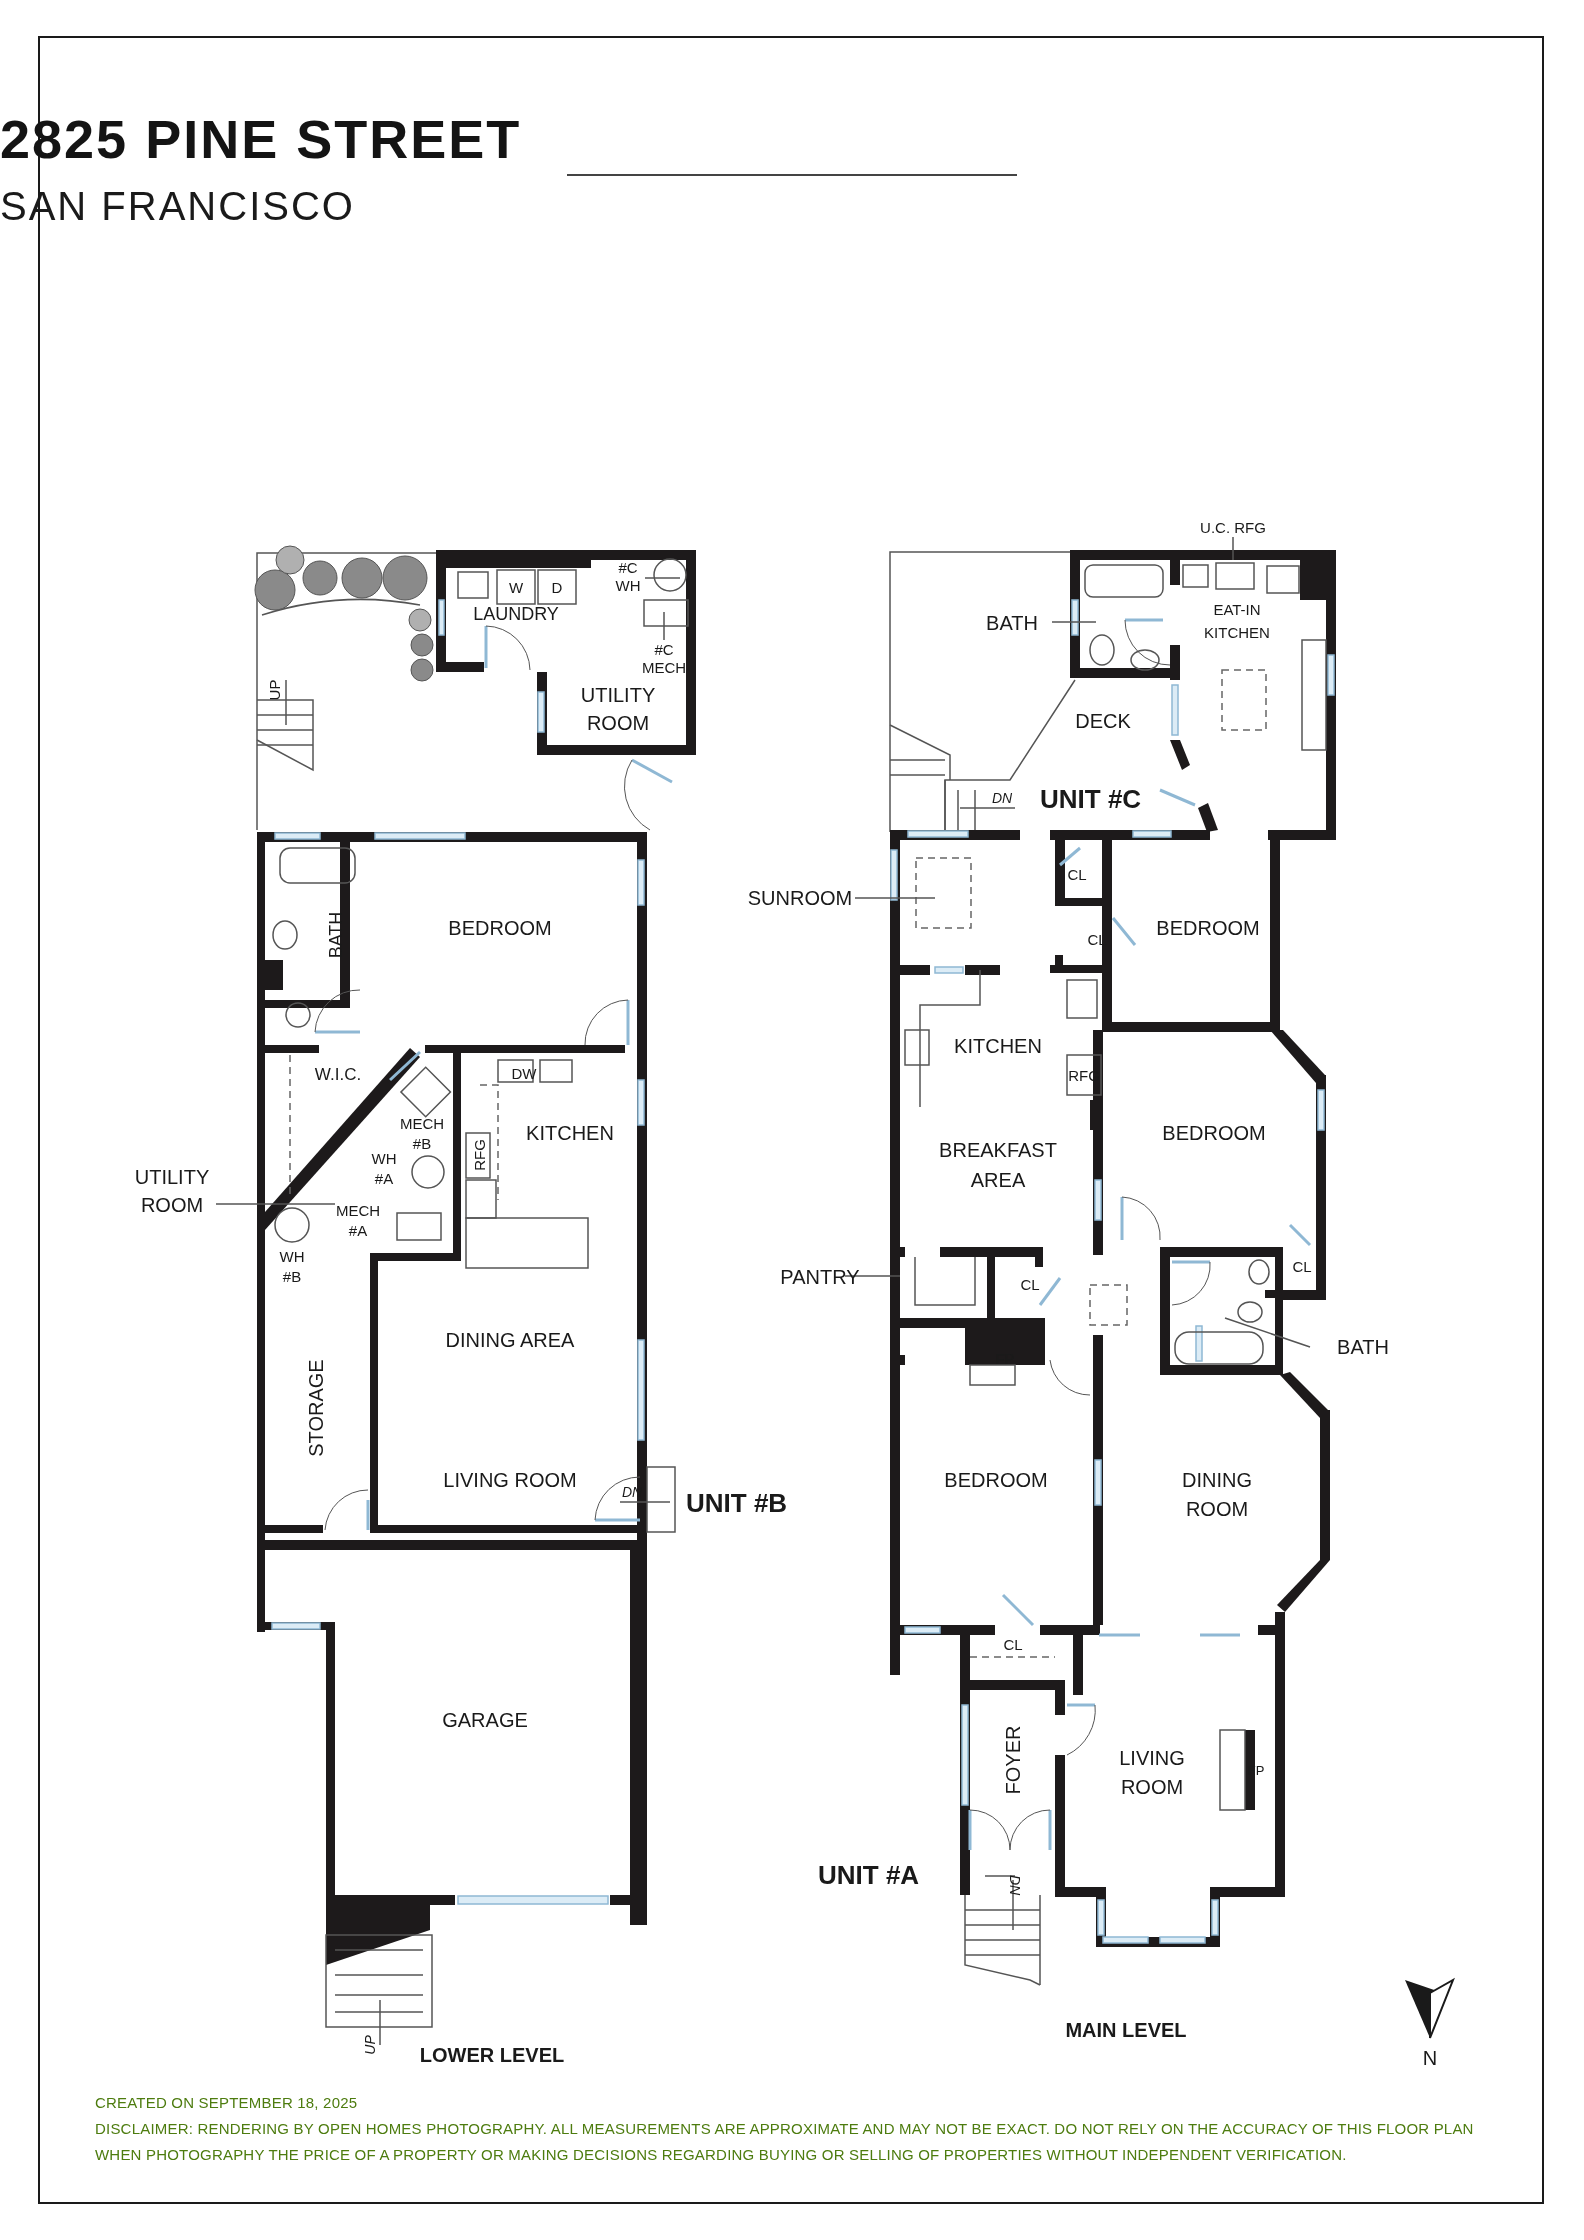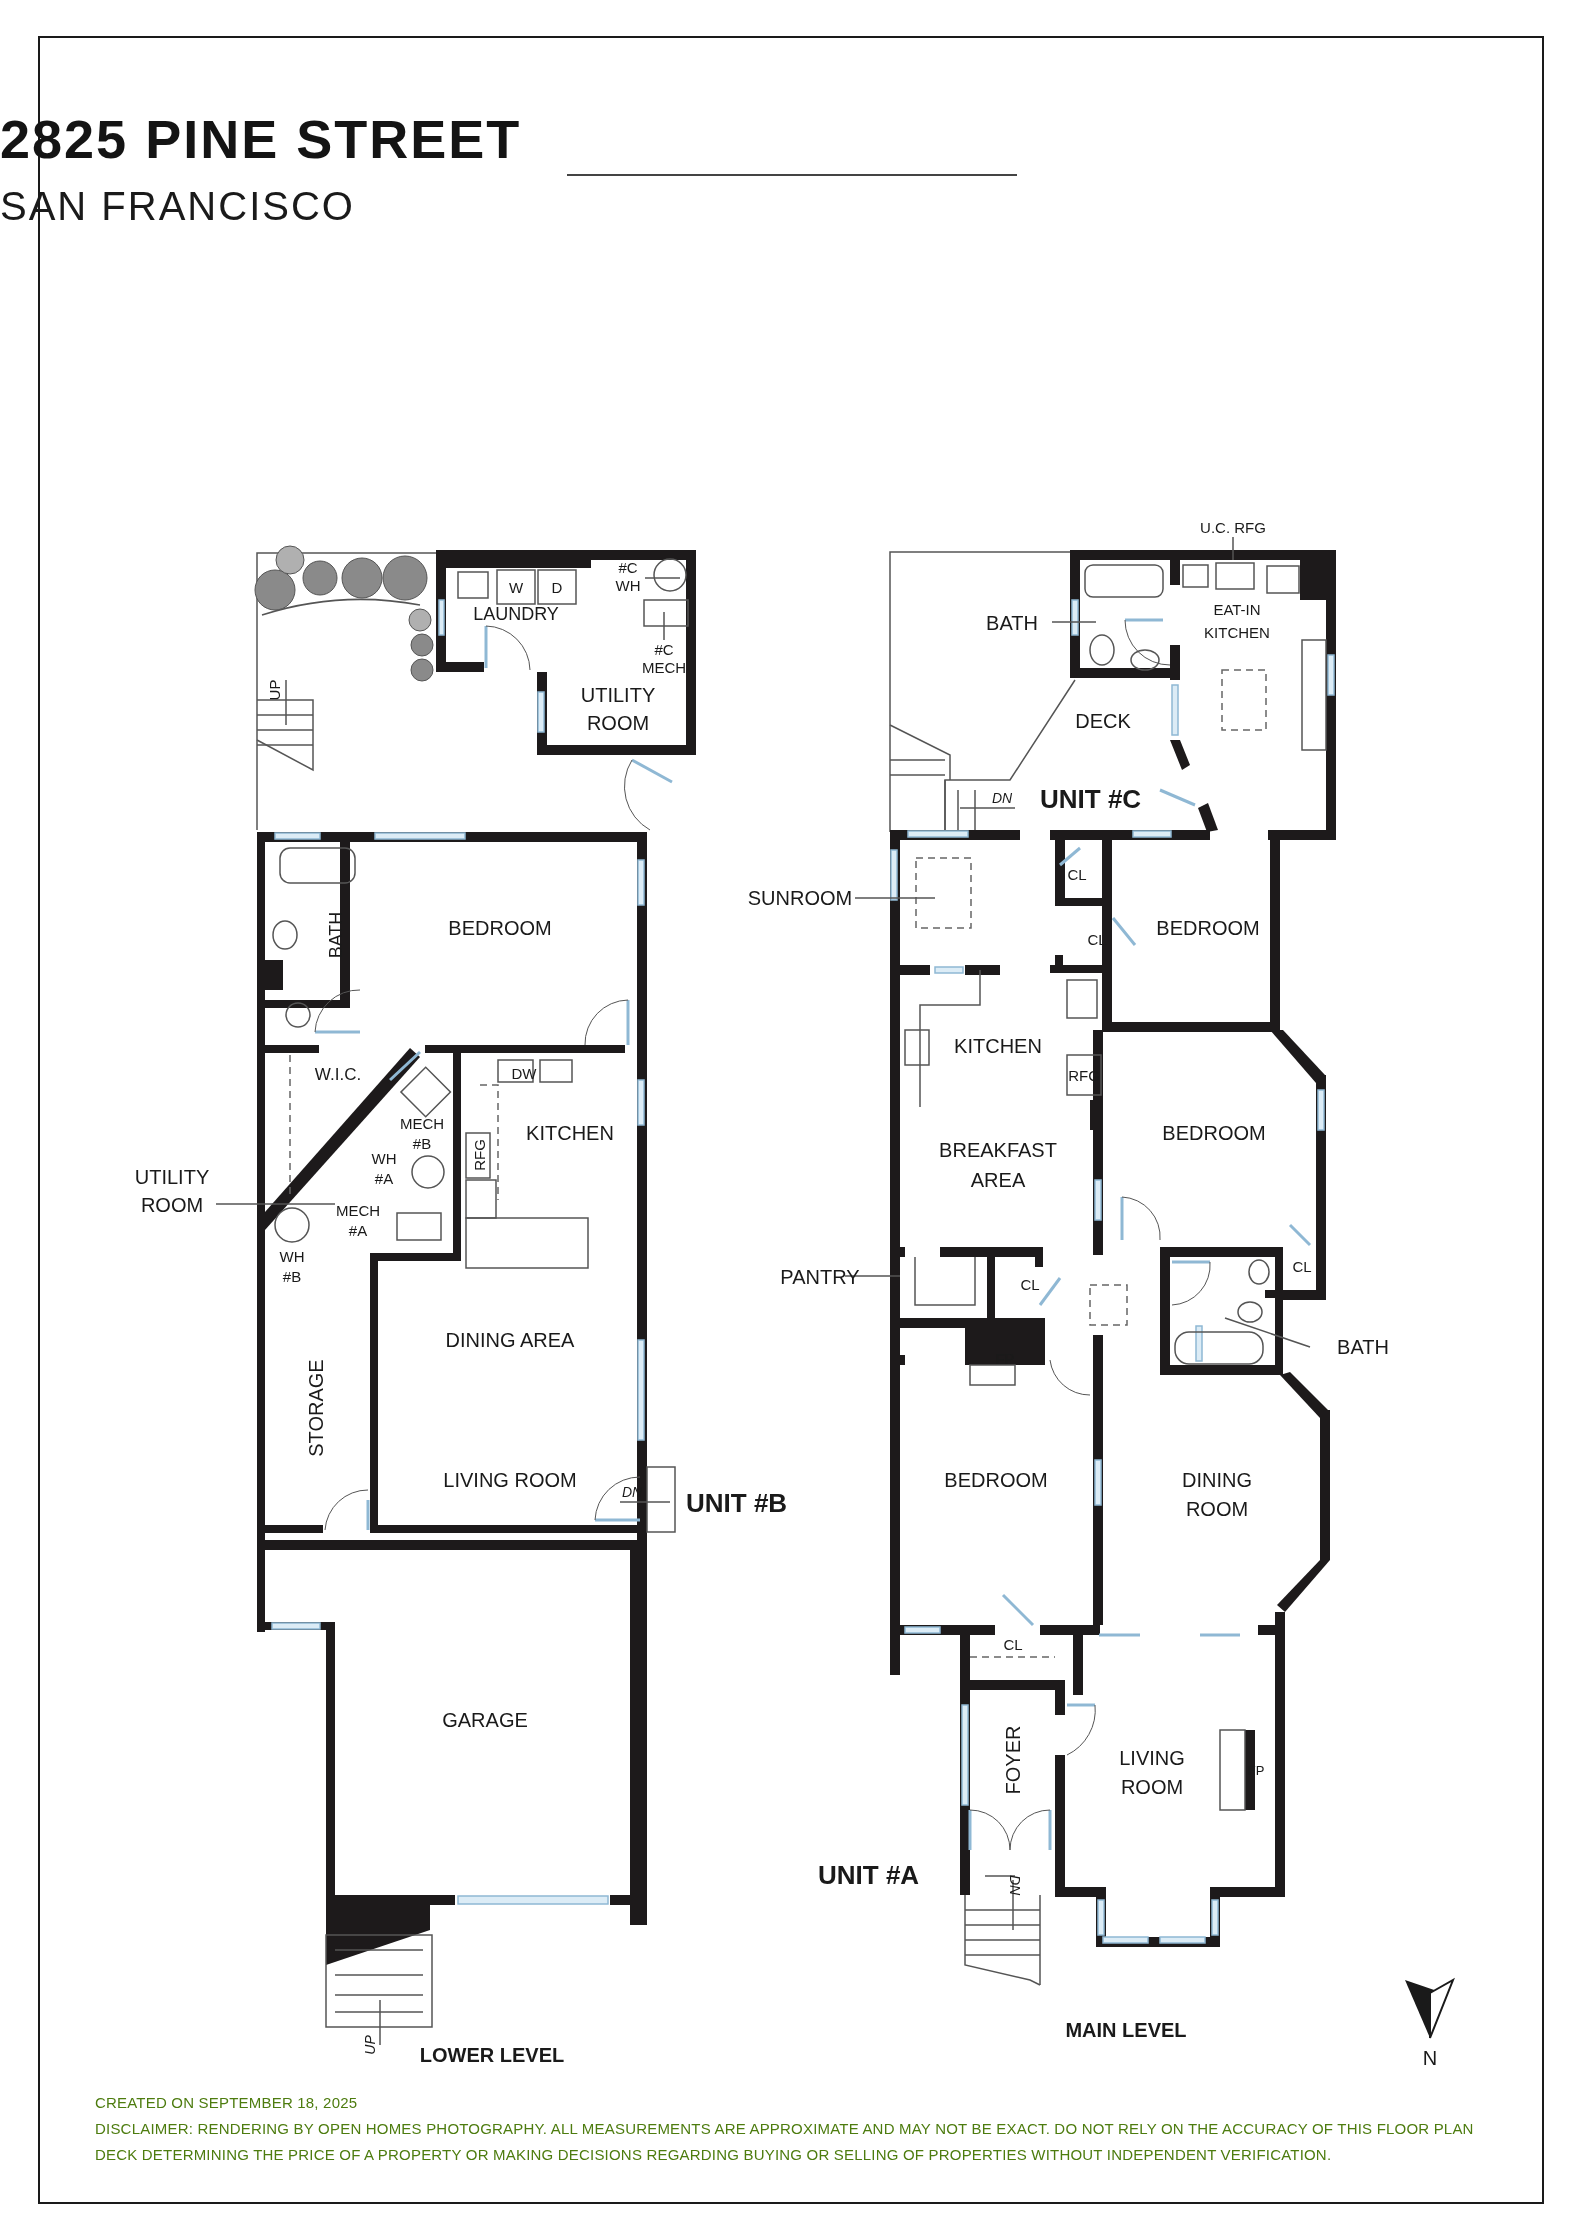--- a/index.html
+++ b/index.html
@@ -396,6 +396,6 @@
 
 <div class="footer" style="top:2094px">CREATED ON SEPTEMBER 18, 2025</div>
 <div class="footer" style="top:2120px">DISCLAIMER: RENDERING BY OPEN HOMES PHOTOGRAPHY. ALL MEASUREMENTS ARE APPROXIMATE AND MAY NOT BE EXACT. DO NOT RELY ON THE ACCURACY OF THIS FLOOR PLAN</div>
-<div class="footer" style="top:2146px">DECK DETERMINING THE PRICE OF A PROPERTY OR MAKING DECISIONS REGARDING BUYING OR SELLING OF PROPERTIES WITHOUT INDEPENDENT VERIFICATION.</div>
+<div class="footer" style="top:2146px">WHEN PHOTOGRAPHY THE PRICE OF A PROPERTY OR MAKING DECISIONS REGARDING BUYING OR SELLING OF PROPERTIES WITHOUT INDEPENDENT VERIFICATION.</div>
 
 </body></html>

